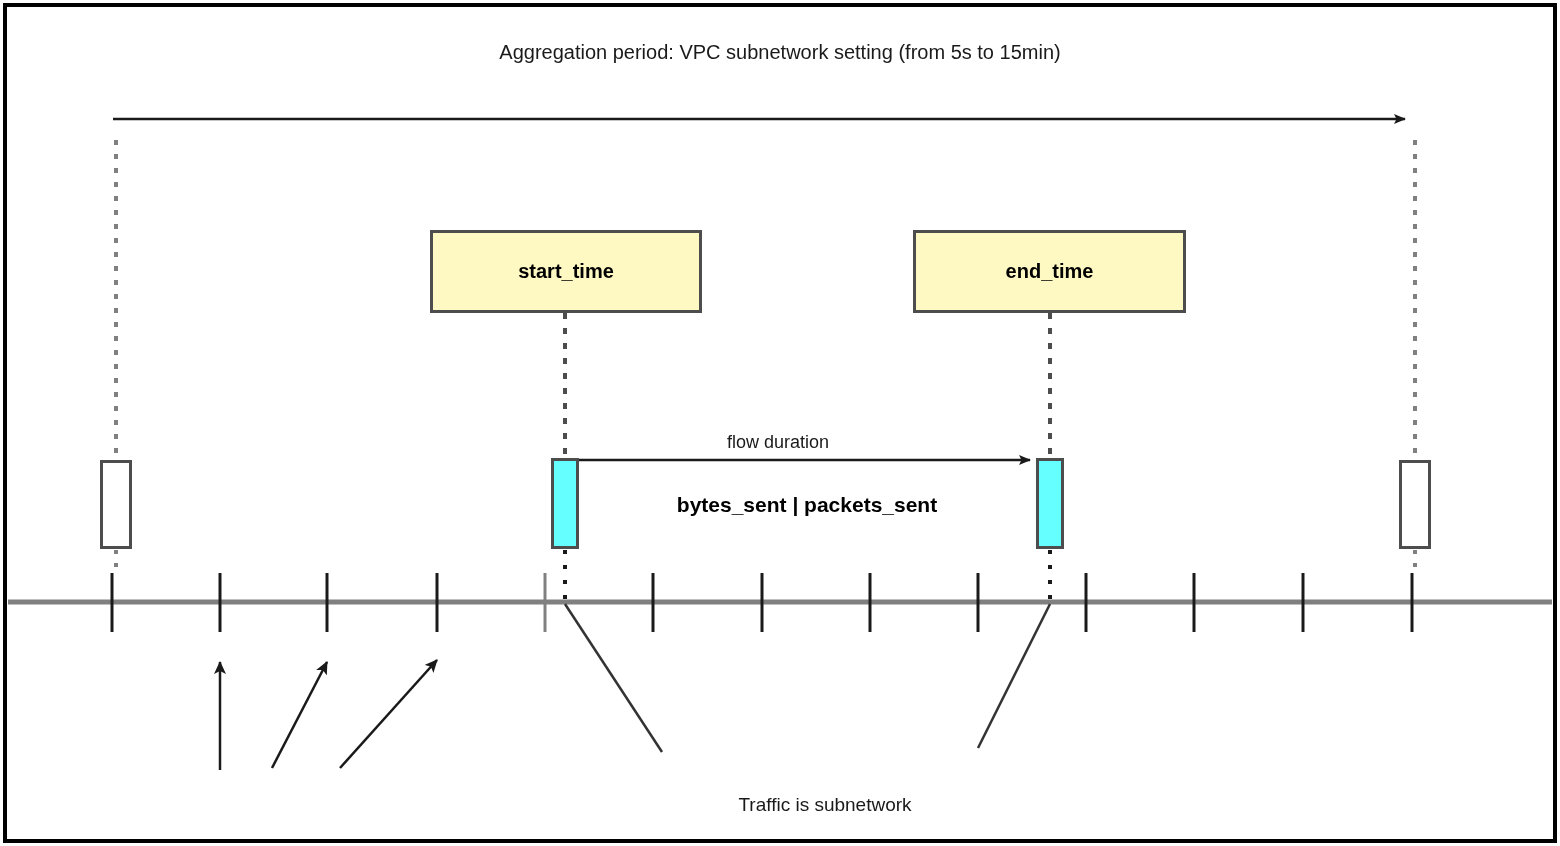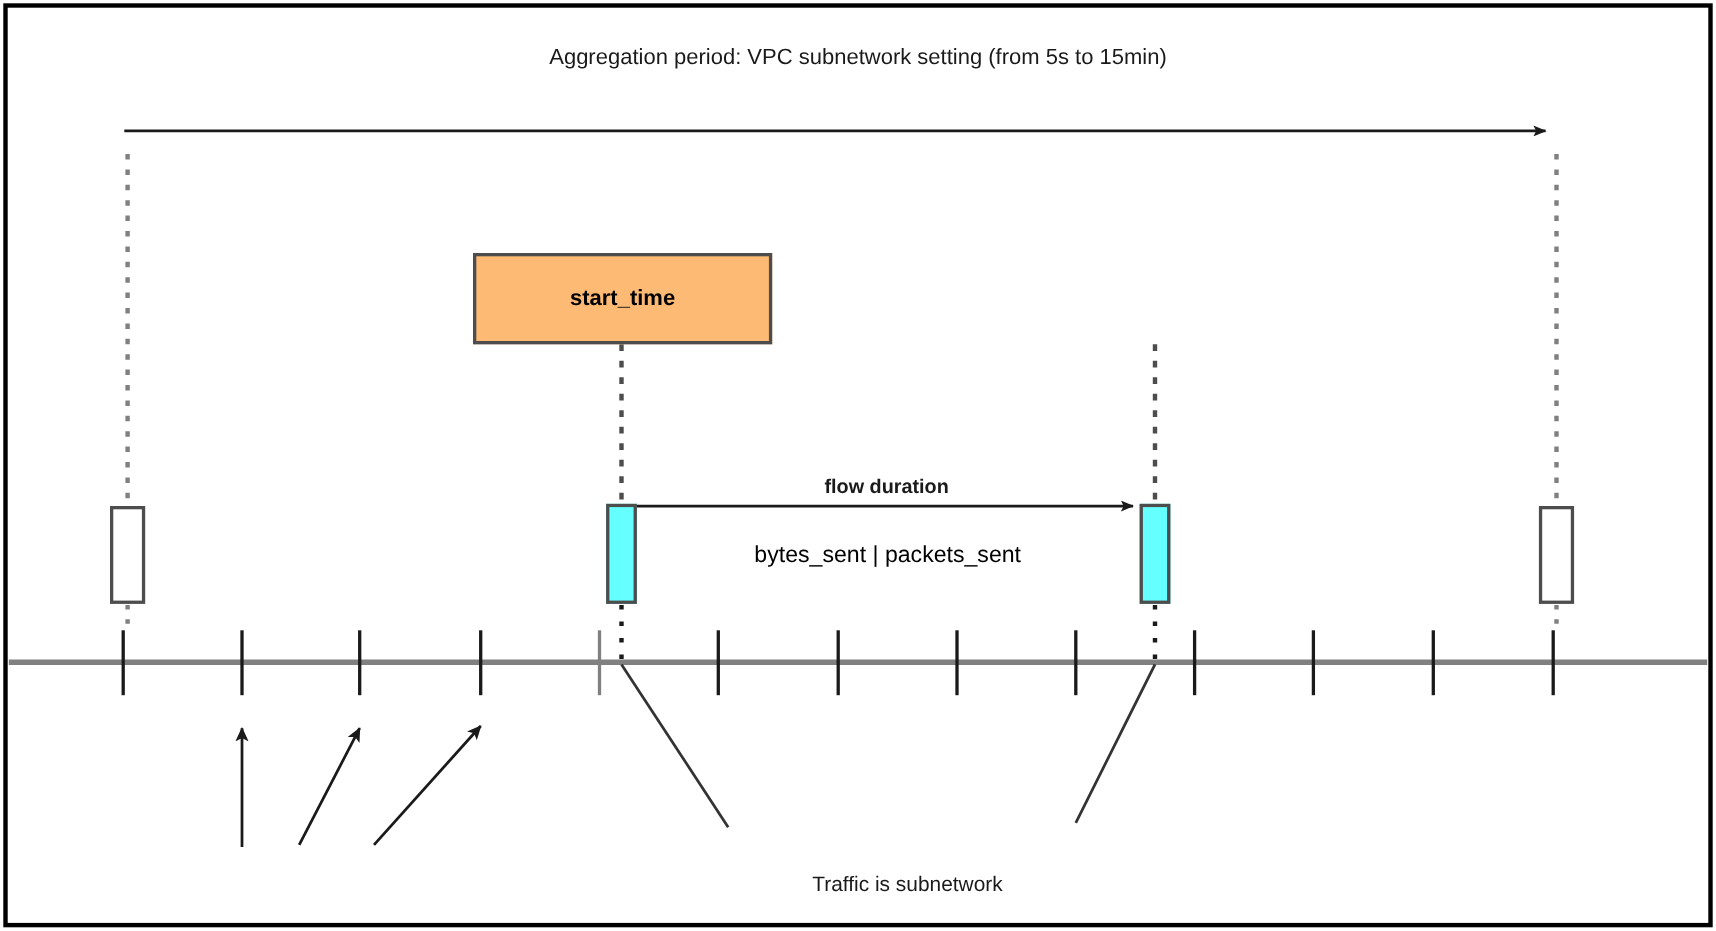--- a/index.html
+++ b/index.html
@@ -87,7 +87,7 @@
     position: absolute;
     box-sizing: border-box;
     border: 3px solid #4d4d4d;
-    background: #fdba74;
+    background: #fef9c3;
     display: flex;
     align-items: center;
     justify-content: center;

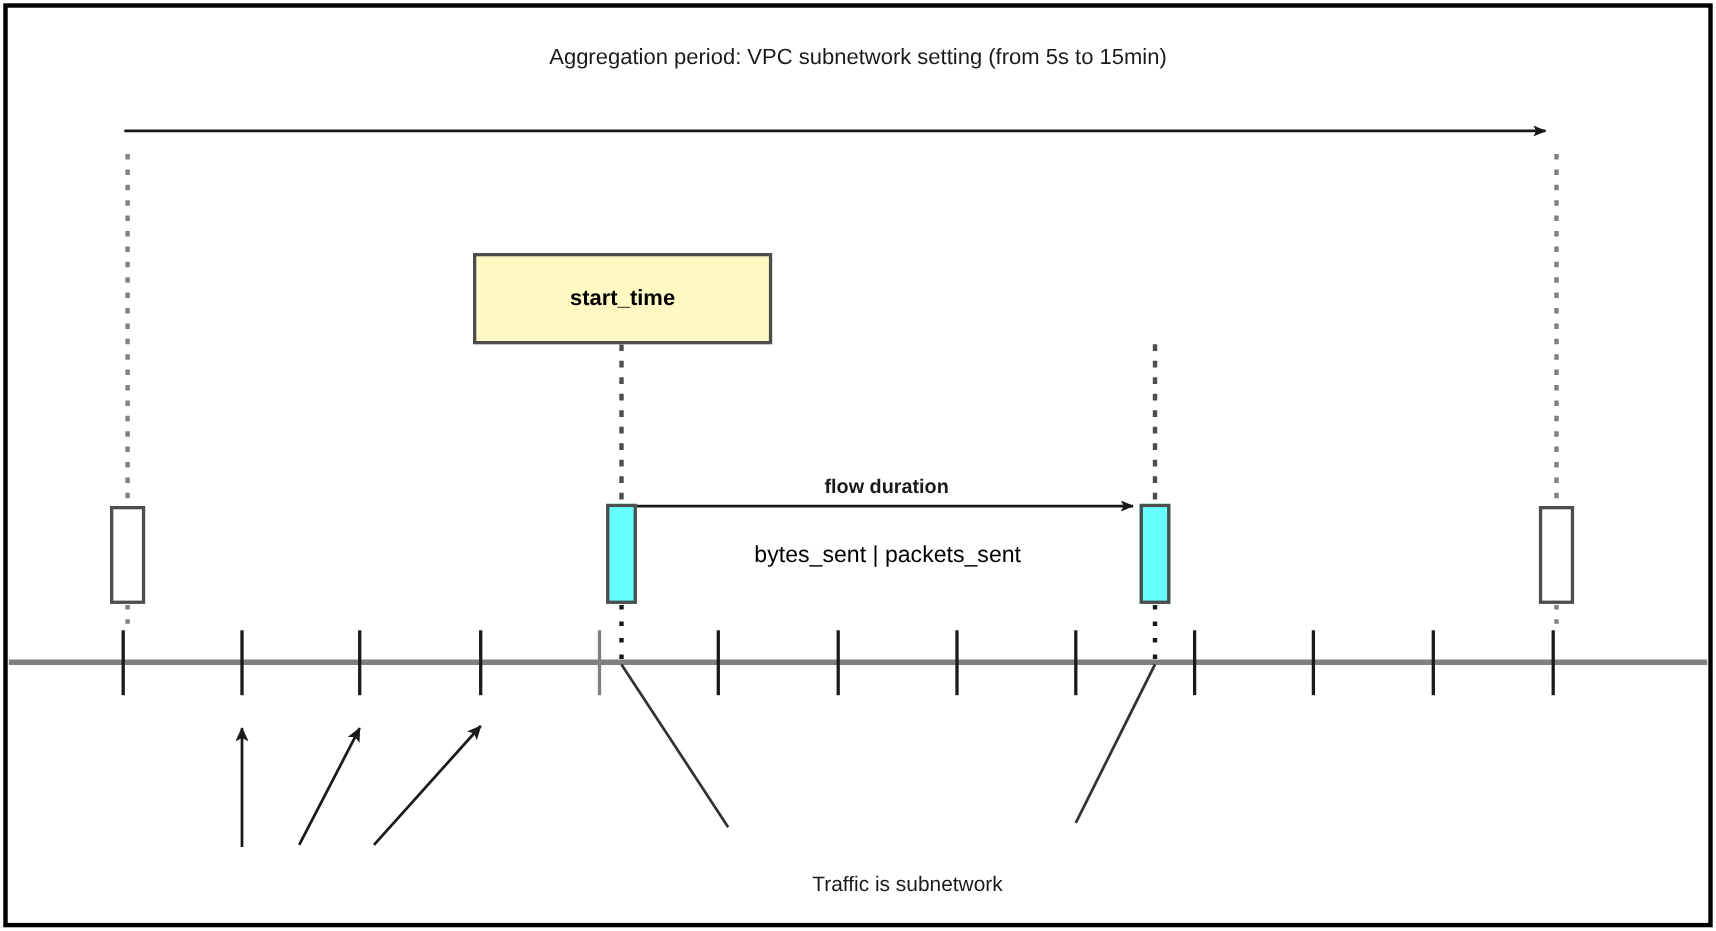--- a/index.html
+++ b/index.html
@@ -155,6 +155,9 @@
     <span class="box-label">start_time</span>
   </div>
 
+  <div class="labelbox" style="left:913px; top:230px; width:273px; height:83px;">
+    <span class="box-label">end_time</span>
+  </div>
 
   <div class="timebox white" style="left:100px; top:460px; width:32px; height:89px;"></div>
   <div class="timebox white" style="left:1399px; top:460px; width:32px; height:89px;"></div>

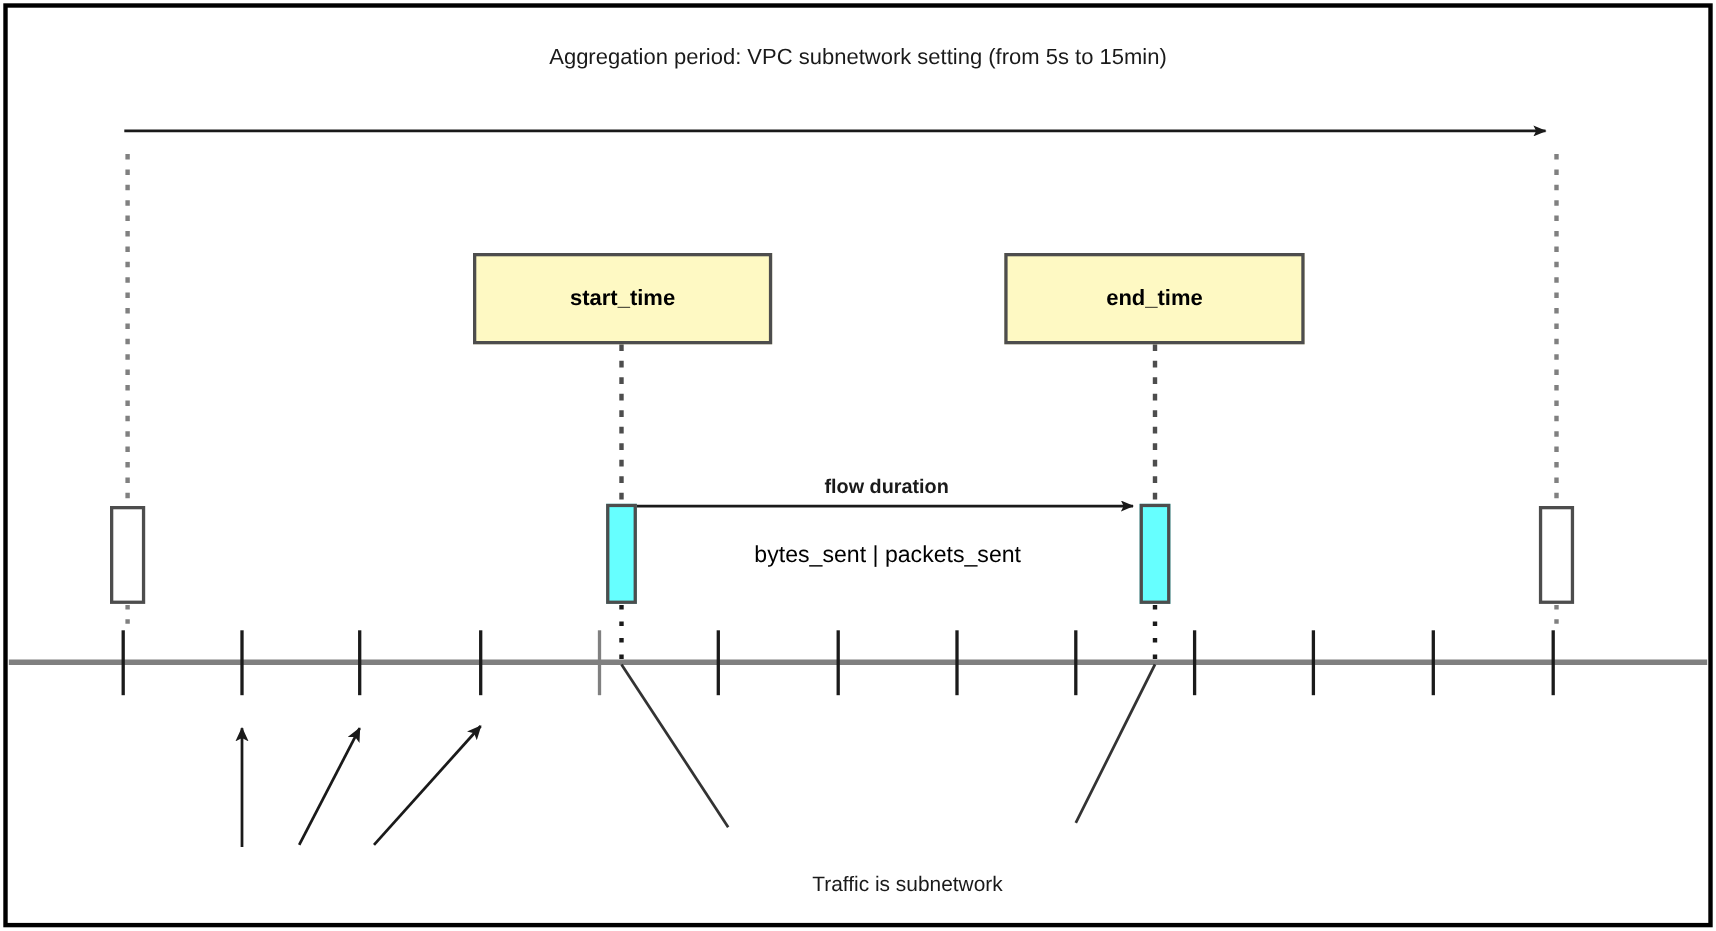--- a/index.html
+++ b/index.html
@@ -165,7 +165,7 @@
   <div class="timebox" style="left:551px; top:458px; width:28px; height:91px; background:#66ffff;"></div>
   <div class="timebox" style="left:1036px; top:458px; width:28px; height:91px; background:#66ffff;"></div>
 
-  <div class="lbl flow-duration-label" style="left:678px; top:431px; width:256px;font-weight:bold;">flow duration</div>
+  <div class="lbl flow-duration-label" style="left:650px; top:431px; width:256px;">flow duration</div>
 
   <div class="lbl bytes-label" style="left:583px; top:492px; width:448px;">bytes_sent | packets_sent</div>
 

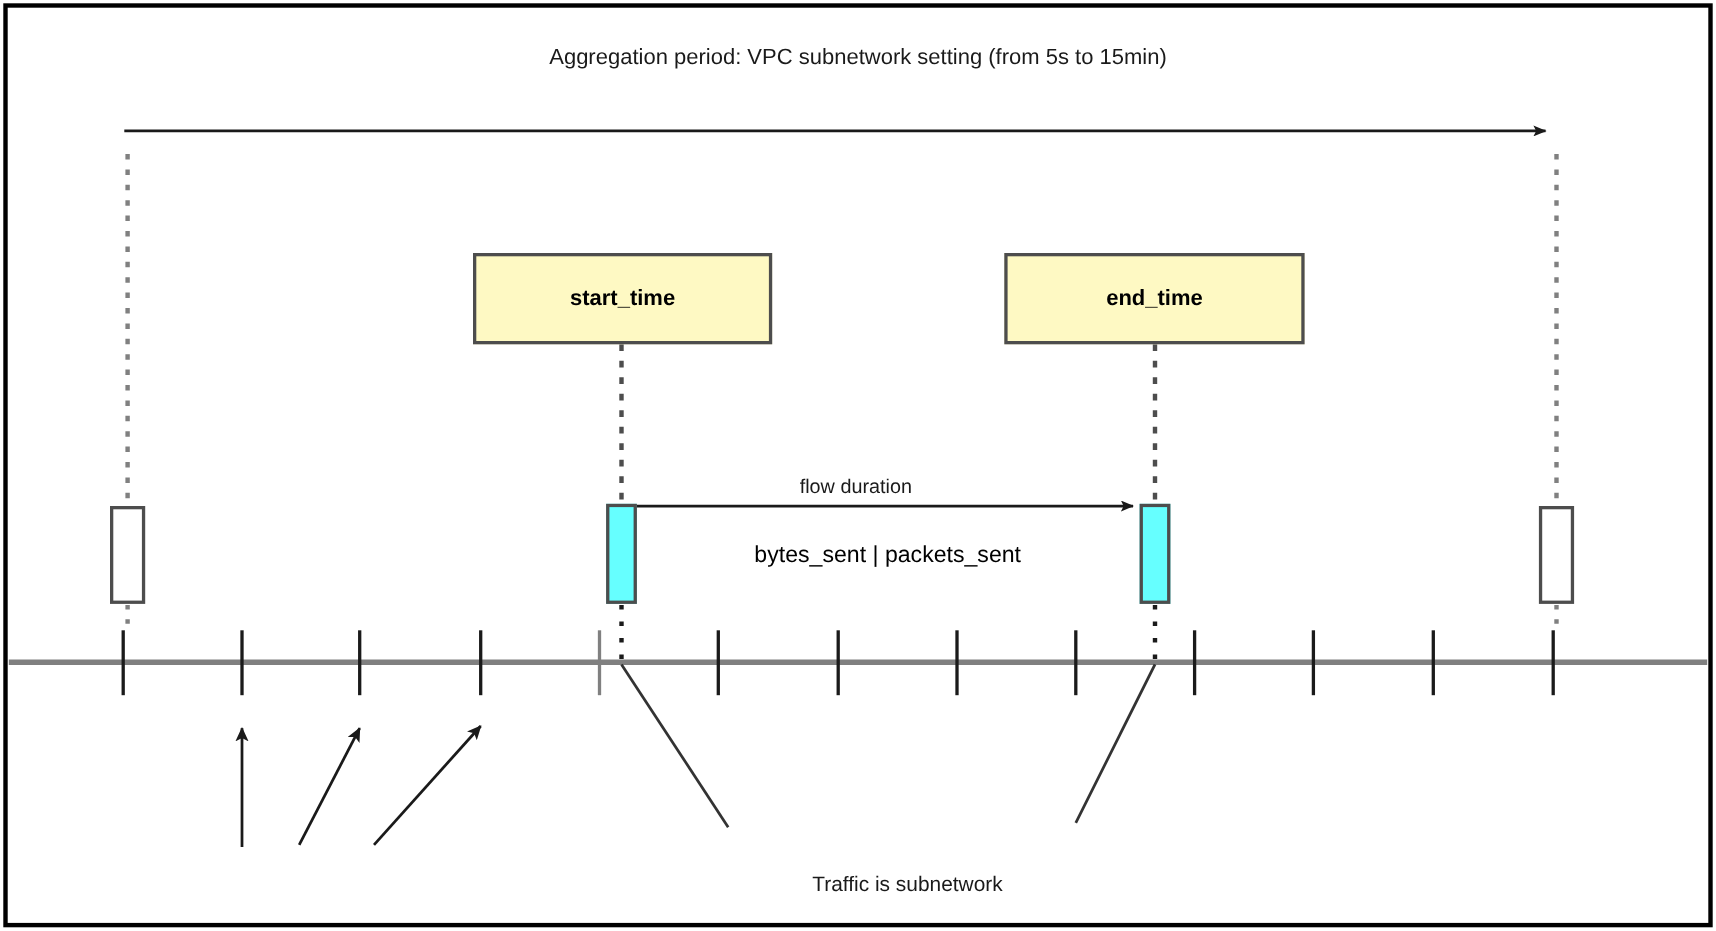--- a/index.html
+++ b/index.html
@@ -61,7 +61,7 @@
   }
   .bytes-label {
     font-size: 21px;
-    font-weight: normal;
+    font-weight: bold;
     text-align: center;
     color: #000000;
   }

